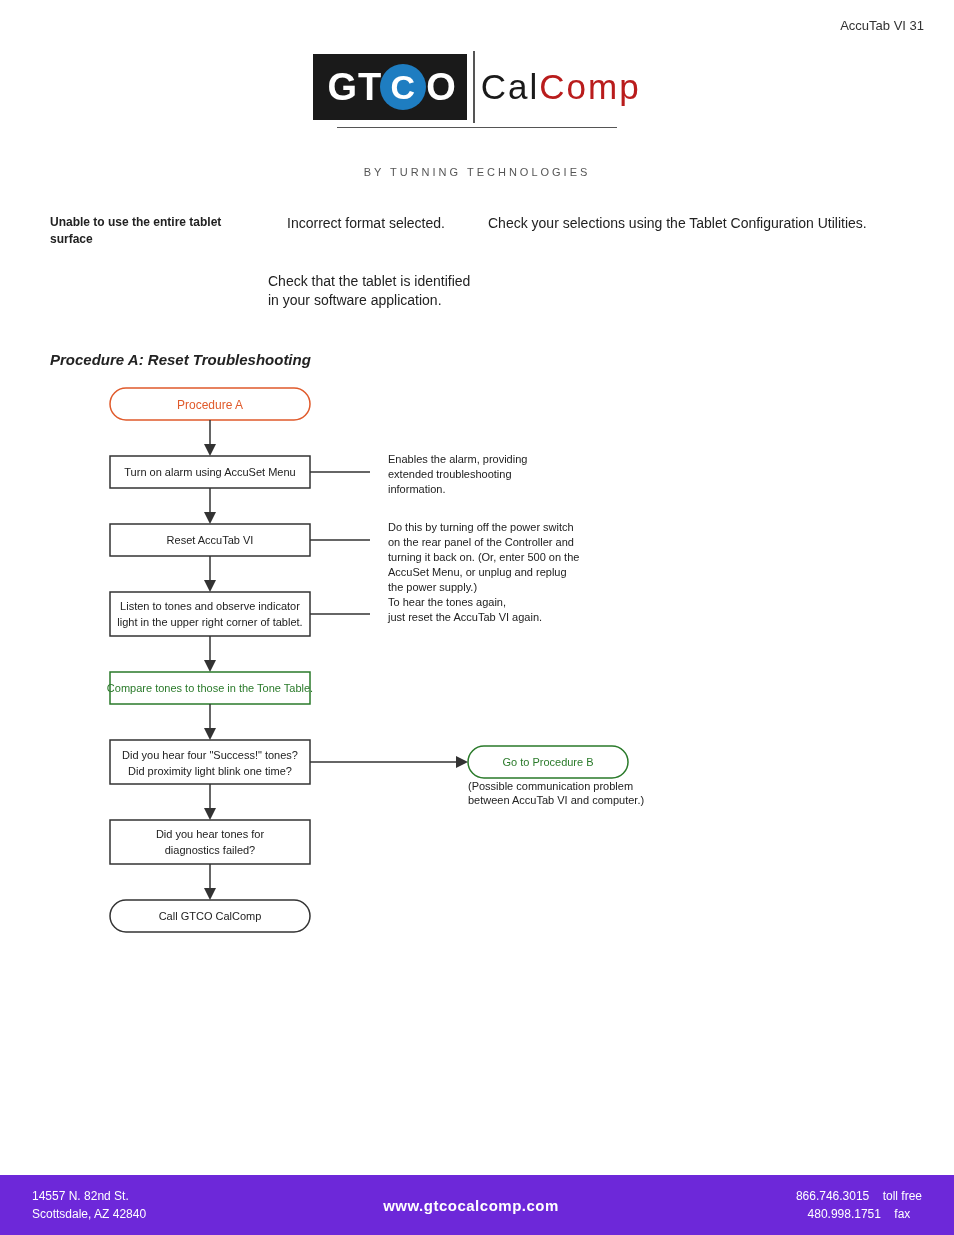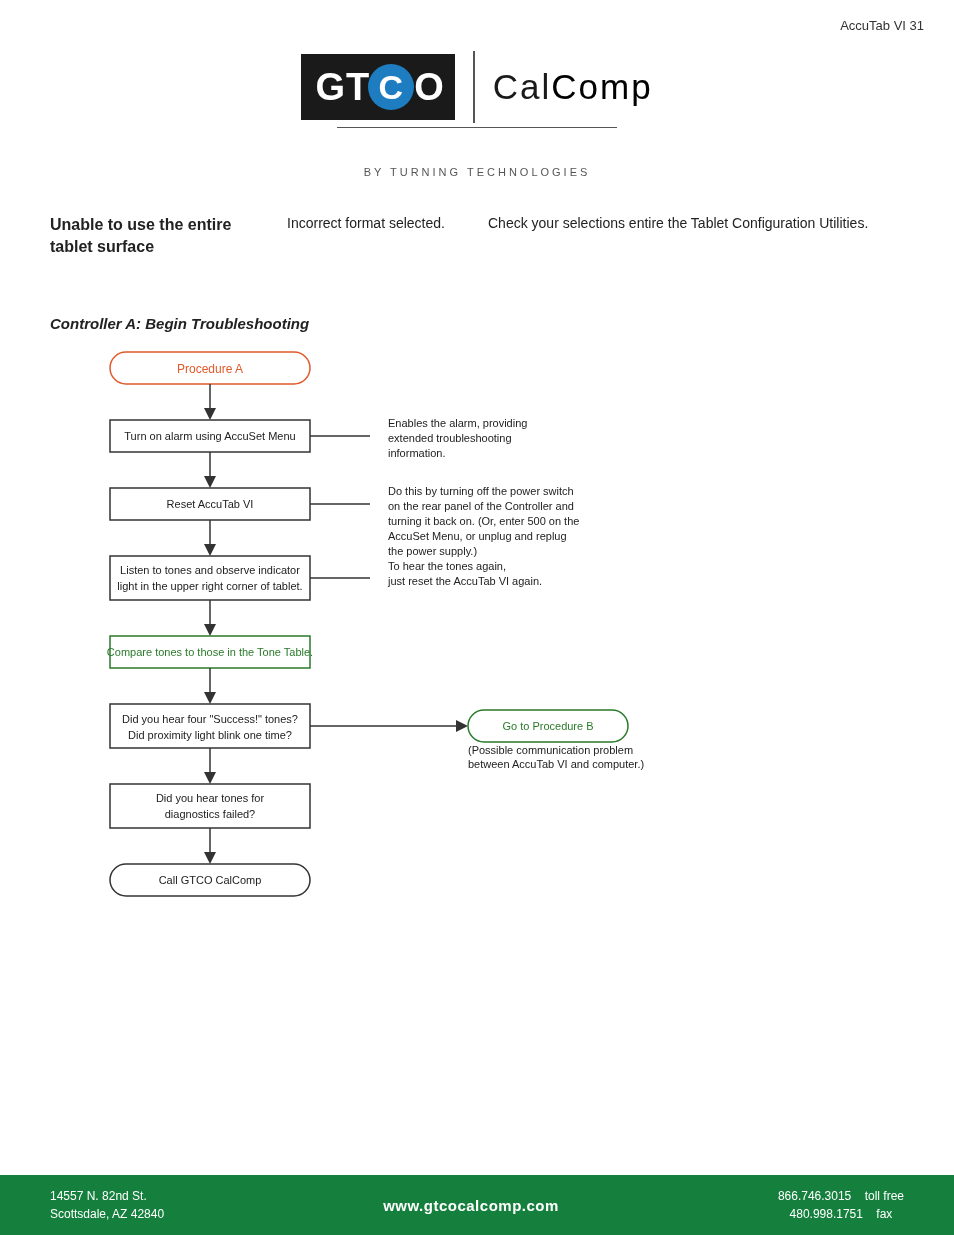--- a/index.html
+++ b/index.html
@@ -49,7 +49,7 @@
     .logo-graphic {
       display: flex;
       align-items: center;
-      gap: 12px;
+      gap: 0;
     }
 
     .logo-divider {

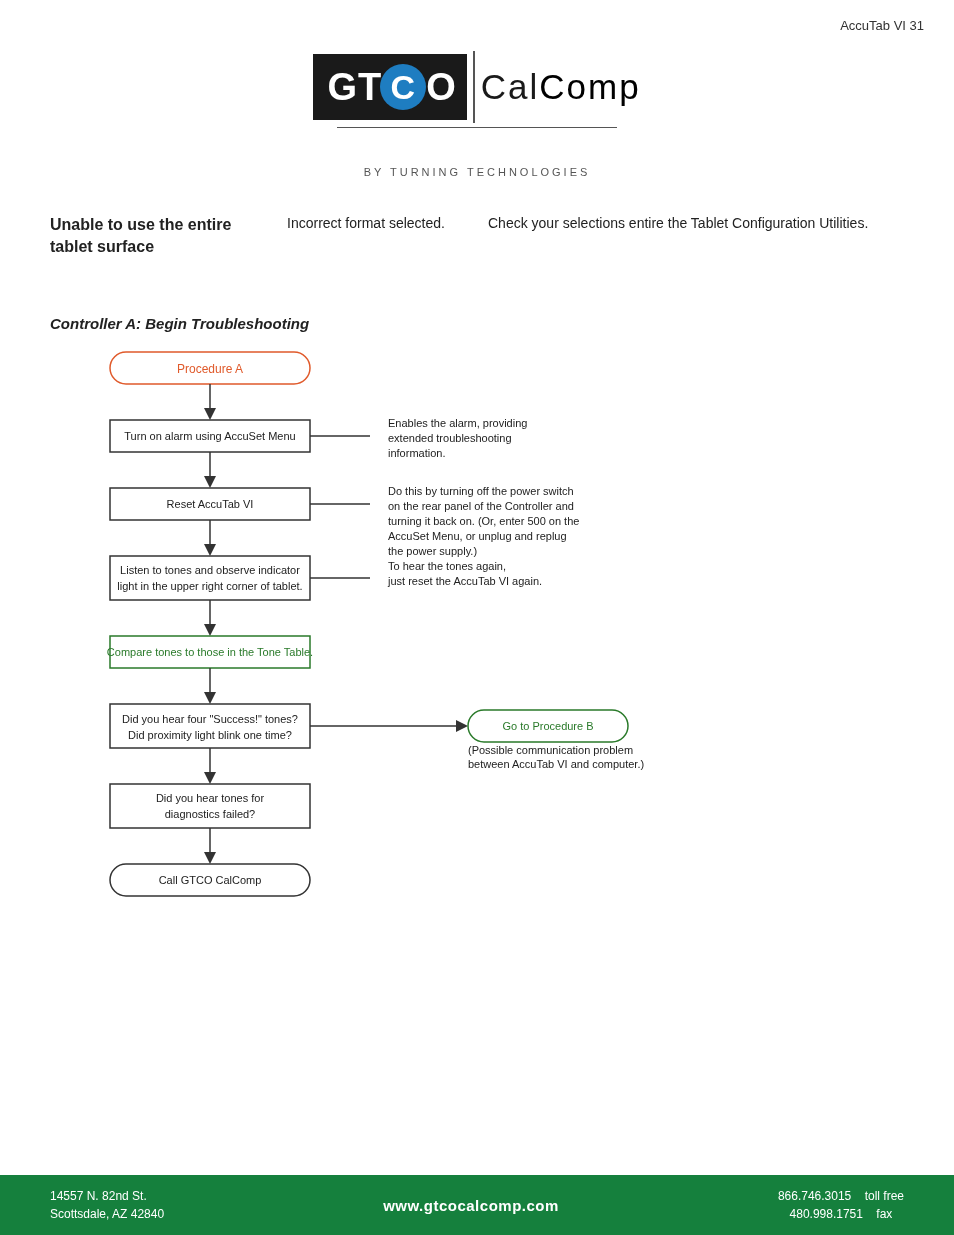--- a/index.html
+++ b/index.html
@@ -184,7 +184,7 @@
         <div style="display:flex; flex-direction:column; align-items:center;">
           <div style="display:flex; align-items:center; font-size:35px; font-weight:300; letter-spacing:2px; color:#1a1a1a;">
             <span style="color:#1a1a1a; font-weight:300;">Cal</span>
-            <span style="color:#000000; font-weight:300;">Comp</span>
+            <span style="color:#b91c1c; font-weight:300;">Comp</span>
           </div>
         </div>
       </div>

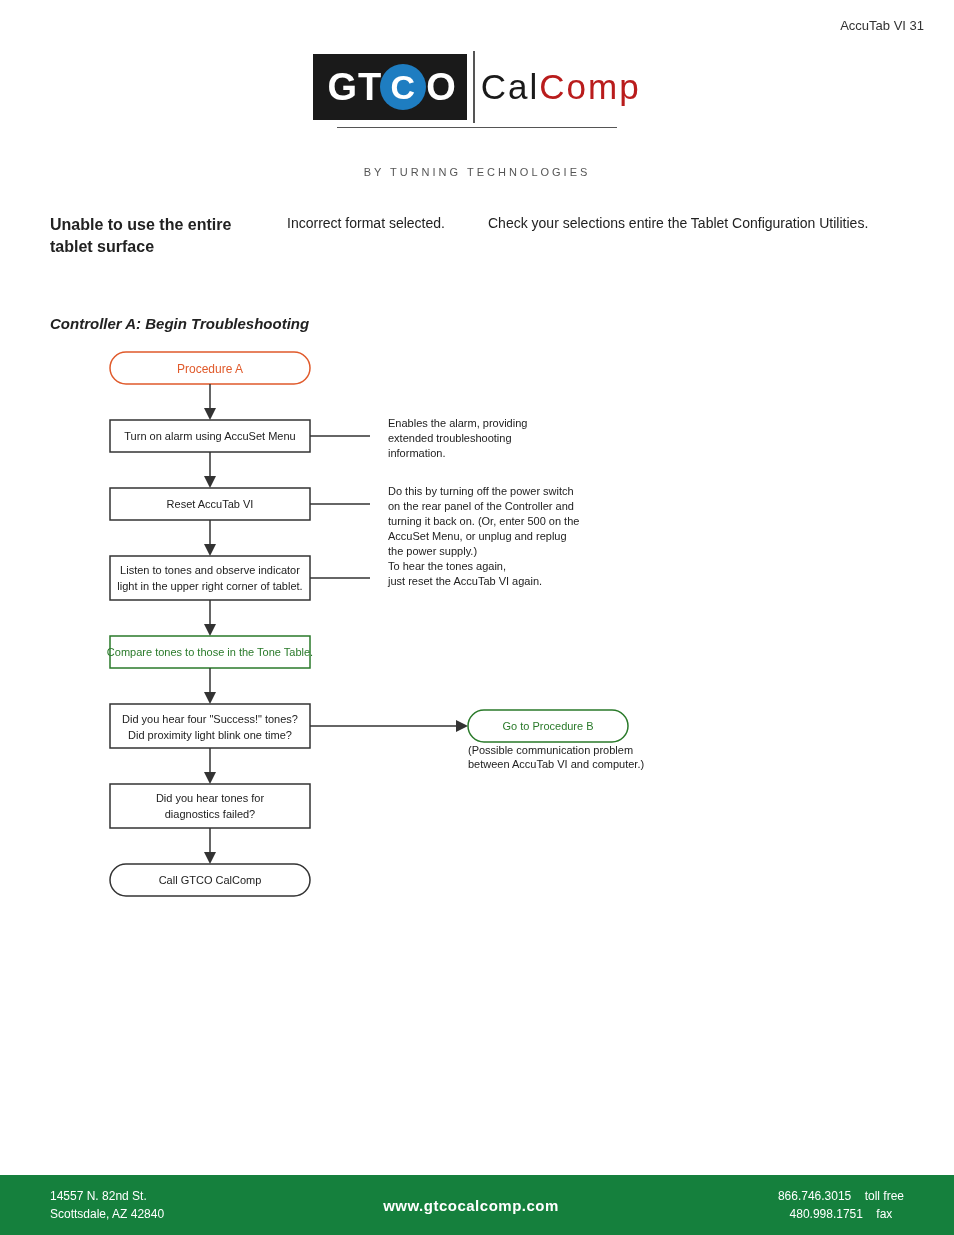--- a/index.html
+++ b/index.html
@@ -84,7 +84,7 @@
     .trouble-col-1 {
       padding: 8px 12px 8px 0;
       font-weight: bold;
-      font-size: 16px;
+      font-size: 12px;
       line-height: 1.4;
       vertical-align: top;
     }

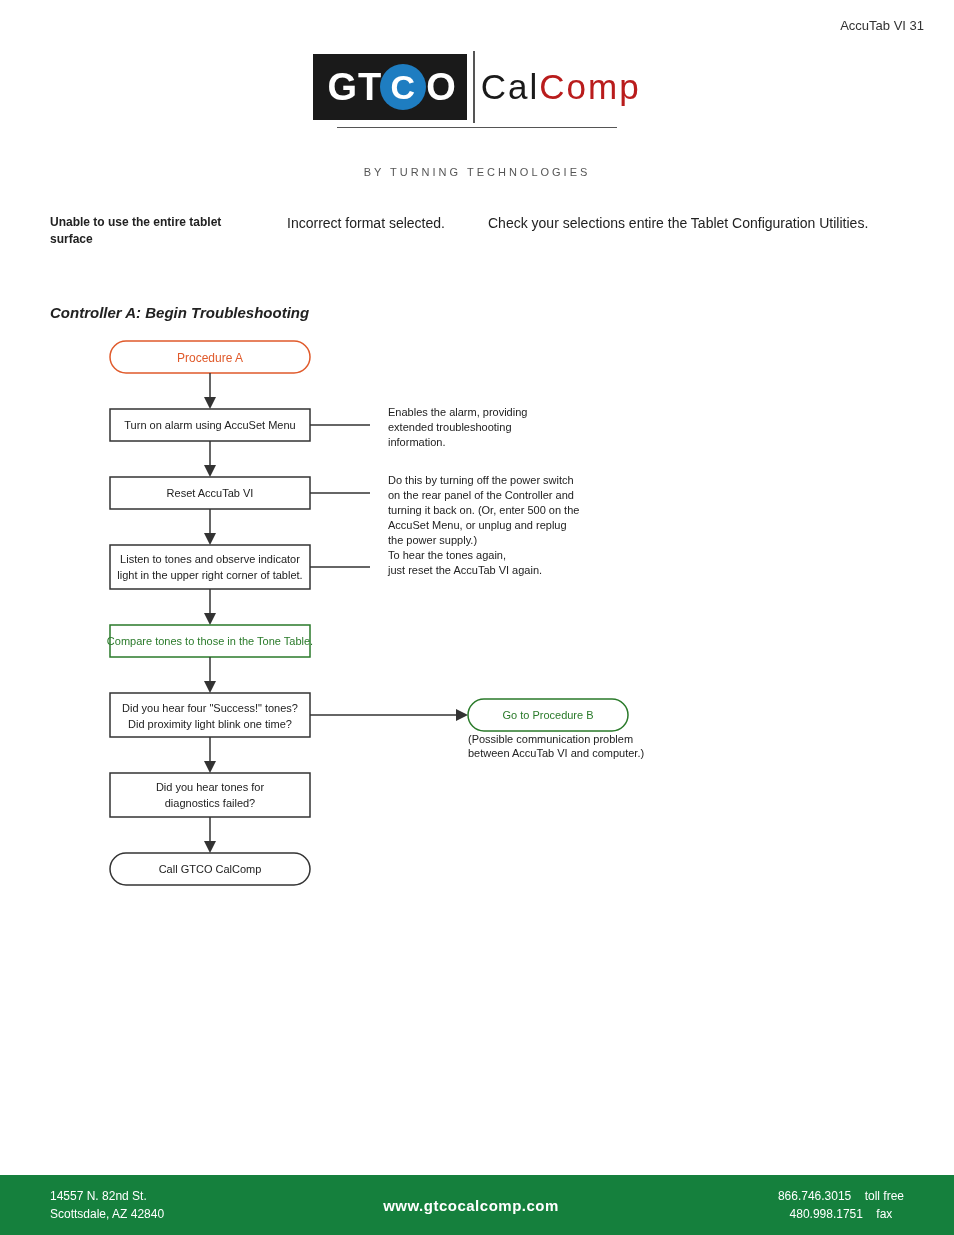--- a/index.html
+++ b/index.html
@@ -199,7 +199,7 @@
 
       <div class="trouble-col-1">Unable to use the entire tablet surface</div>
       <div class="trouble-col-2">Incorrect format selected.</div>
-      <div class="trouble-col-3">Check your selections entire the Tablet Configuration Utilities.</div>
+      <div class="trouble-col-3">Check your selections using the Tablet Configuration Utilities.</div>
 
       <div class="trouble-col-1"></div>
     </div>

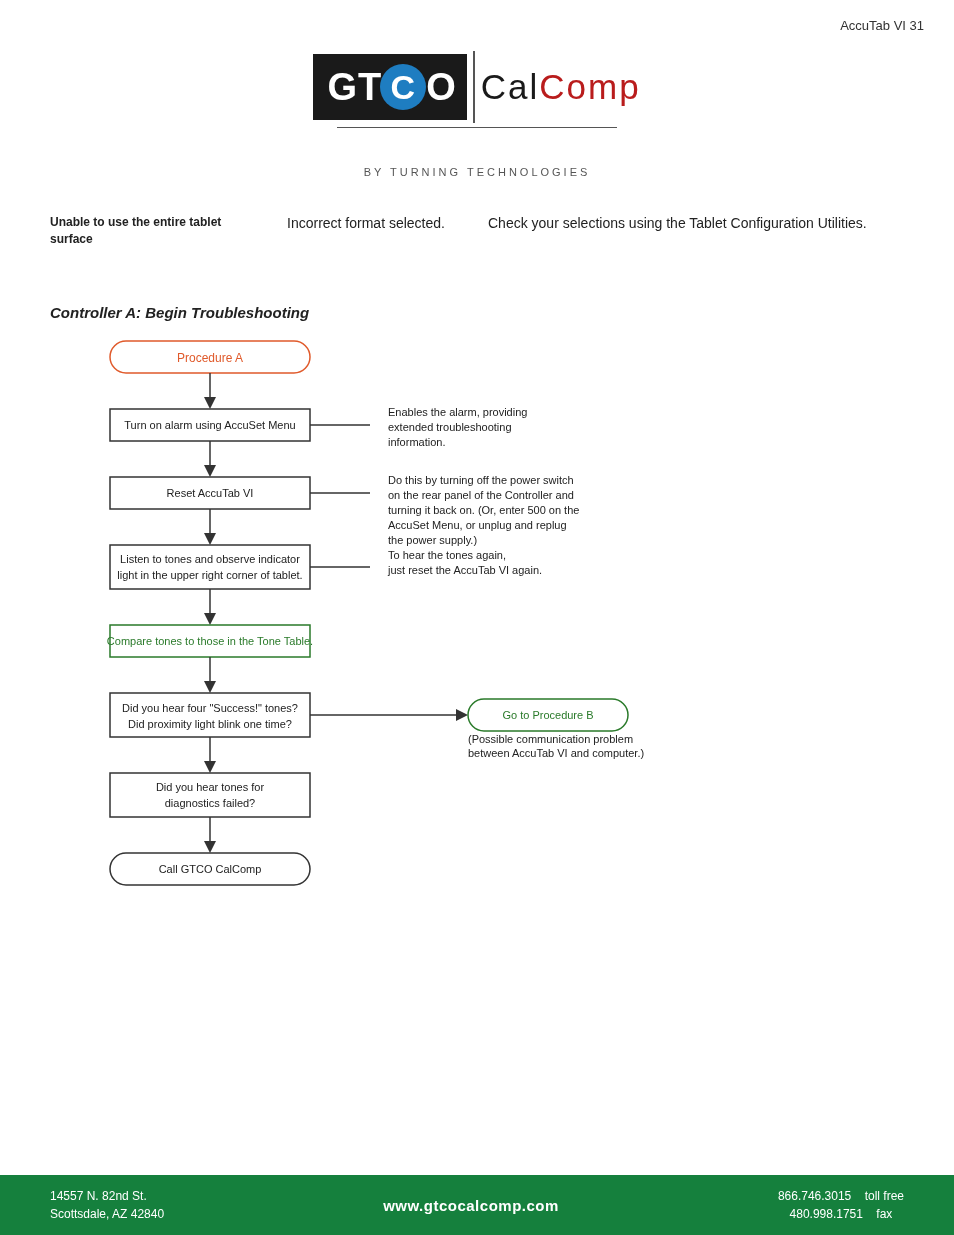--- a/index.html
+++ b/index.html
@@ -202,6 +202,7 @@
       <div class="trouble-col-3">Check your selections using the Tablet Configuration Utilities.</div>
 
       <div class="trouble-col-1"></div>
+      <div class="trouble-col-3" style="padding-top:16px;">Check that the tablet is identified in your software application.</div>
     </div>
 
     <div class="procedure-section">

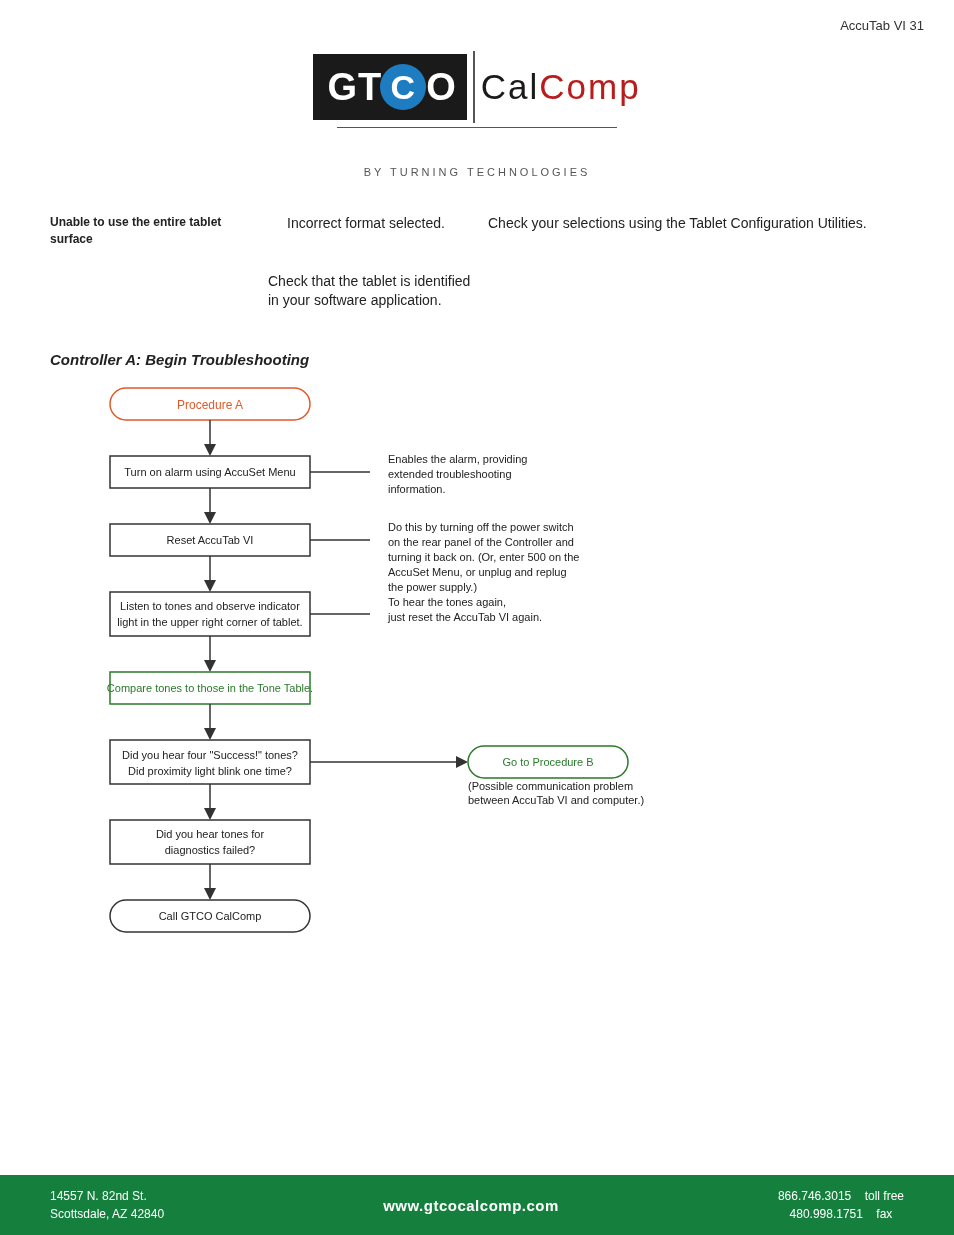--- a/index.html
+++ b/index.html
@@ -206,7 +206,7 @@
     </div>
 
     <div class="procedure-section">
-      <div class="procedure-title">Controller A: Begin Troubleshooting</div>
+      <div class="procedure-title">Procedure A: Reset Troubleshooting</div>
 
       <div class="flowchart-svg-wrapper">
         <svg width="900" height="620" viewBox="0 0 900 620">

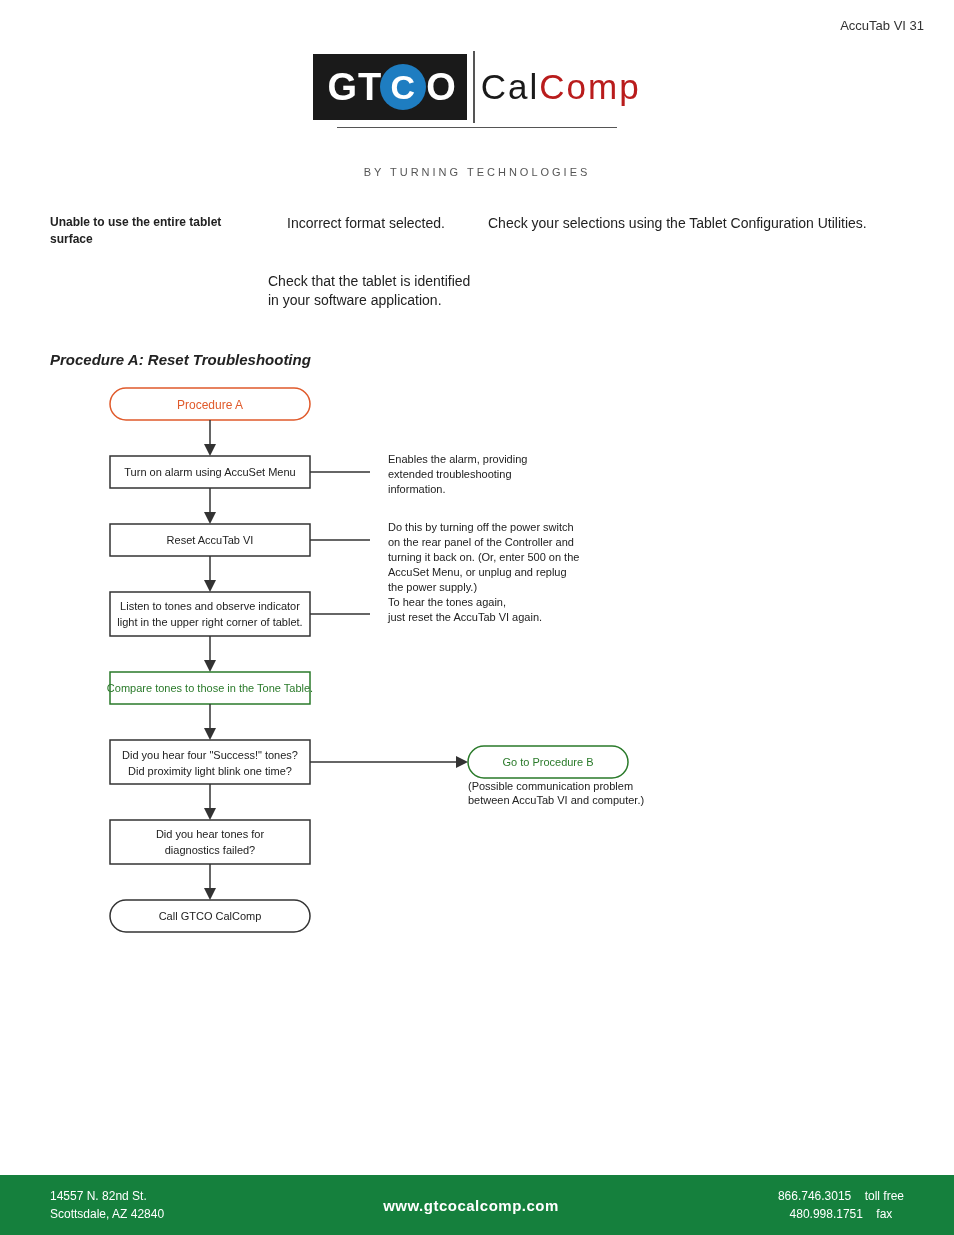--- a/index.html
+++ b/index.html
@@ -123,9 +123,9 @@
 
     
     .footer {
-      background: #15803d;
+      background: #6d28d9;
       color: #fff;
-      padding: 12px 50px;
+      padding: 12px 32px;
       display: flex;
       justify-content: space-between;
       align-items: center;

